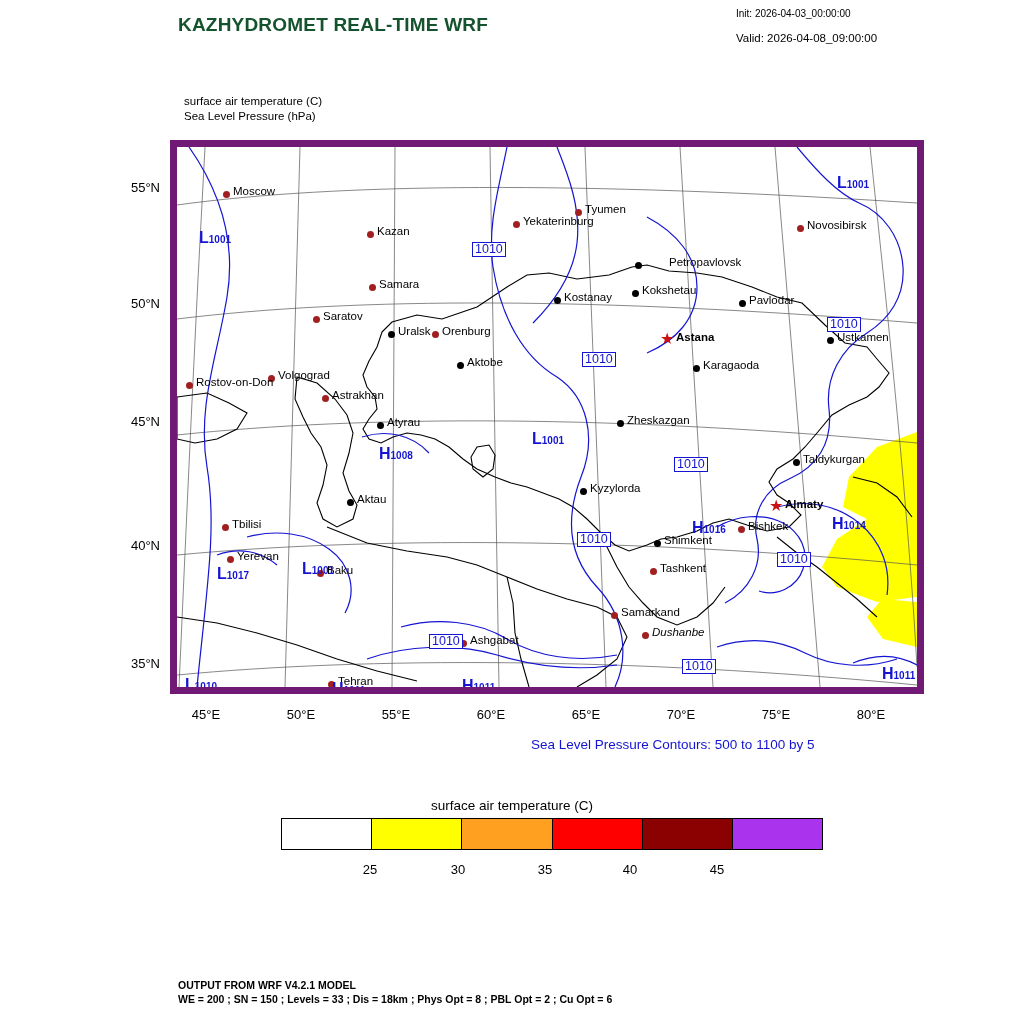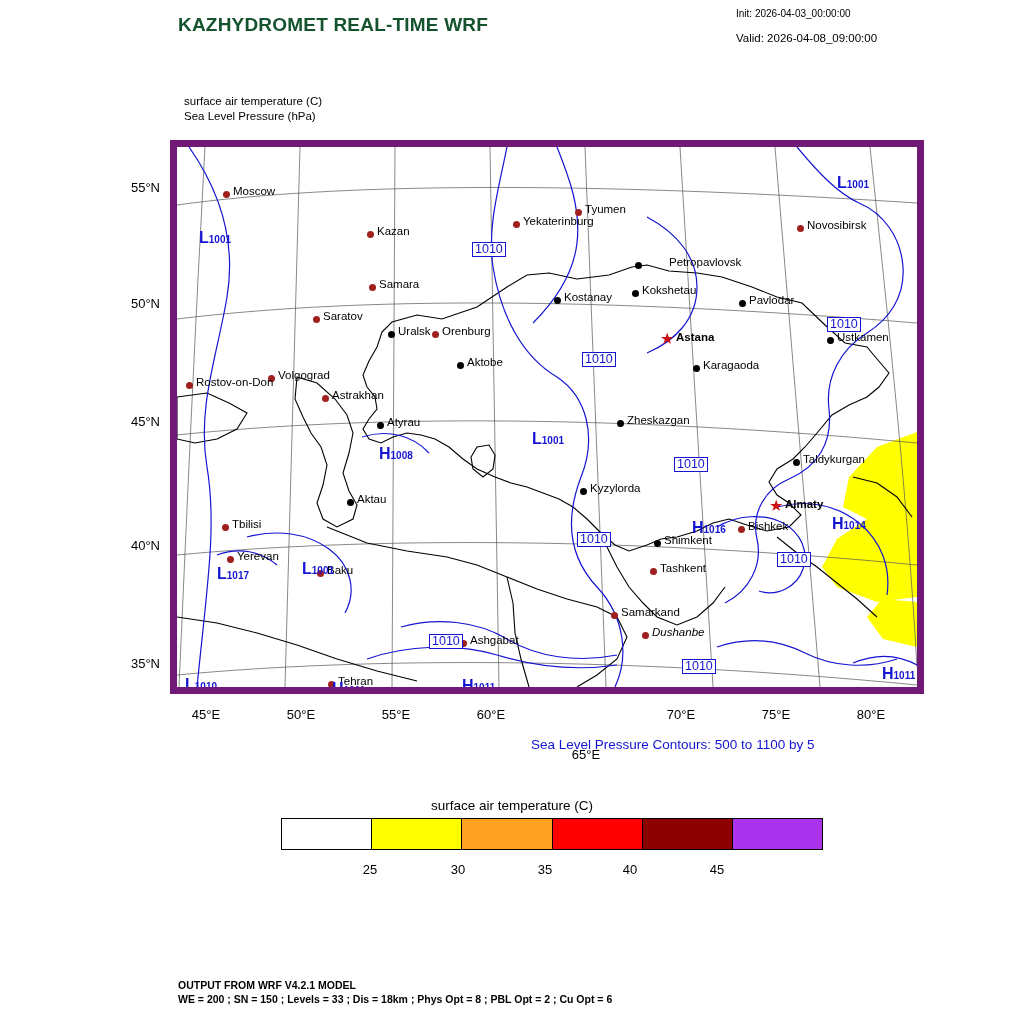--- a/index.html
+++ b/index.html
@@ -74,7 +74,7 @@
 <div class="abs xlab" style="left:271px;top:707px;">50°E</div>
 <div class="abs xlab" style="left:366px;top:707px;">55°E</div>
 <div class="abs xlab" style="left:461px;top:707px;">60°E</div>
-<div class="abs xlab" style="left:556px;top:707px;margin-top:40px;">65°E</div>
+<div class="abs xlab" style="left:556px;top:707px;">65°E</div>
 <div class="abs xlab" style="left:651px;top:707px;">70°E</div>
 <div class="abs xlab" style="left:746px;top:707px;">75°E</div>
 <div class="abs xlab" style="left:841px;top:707px;">80°E</div>

